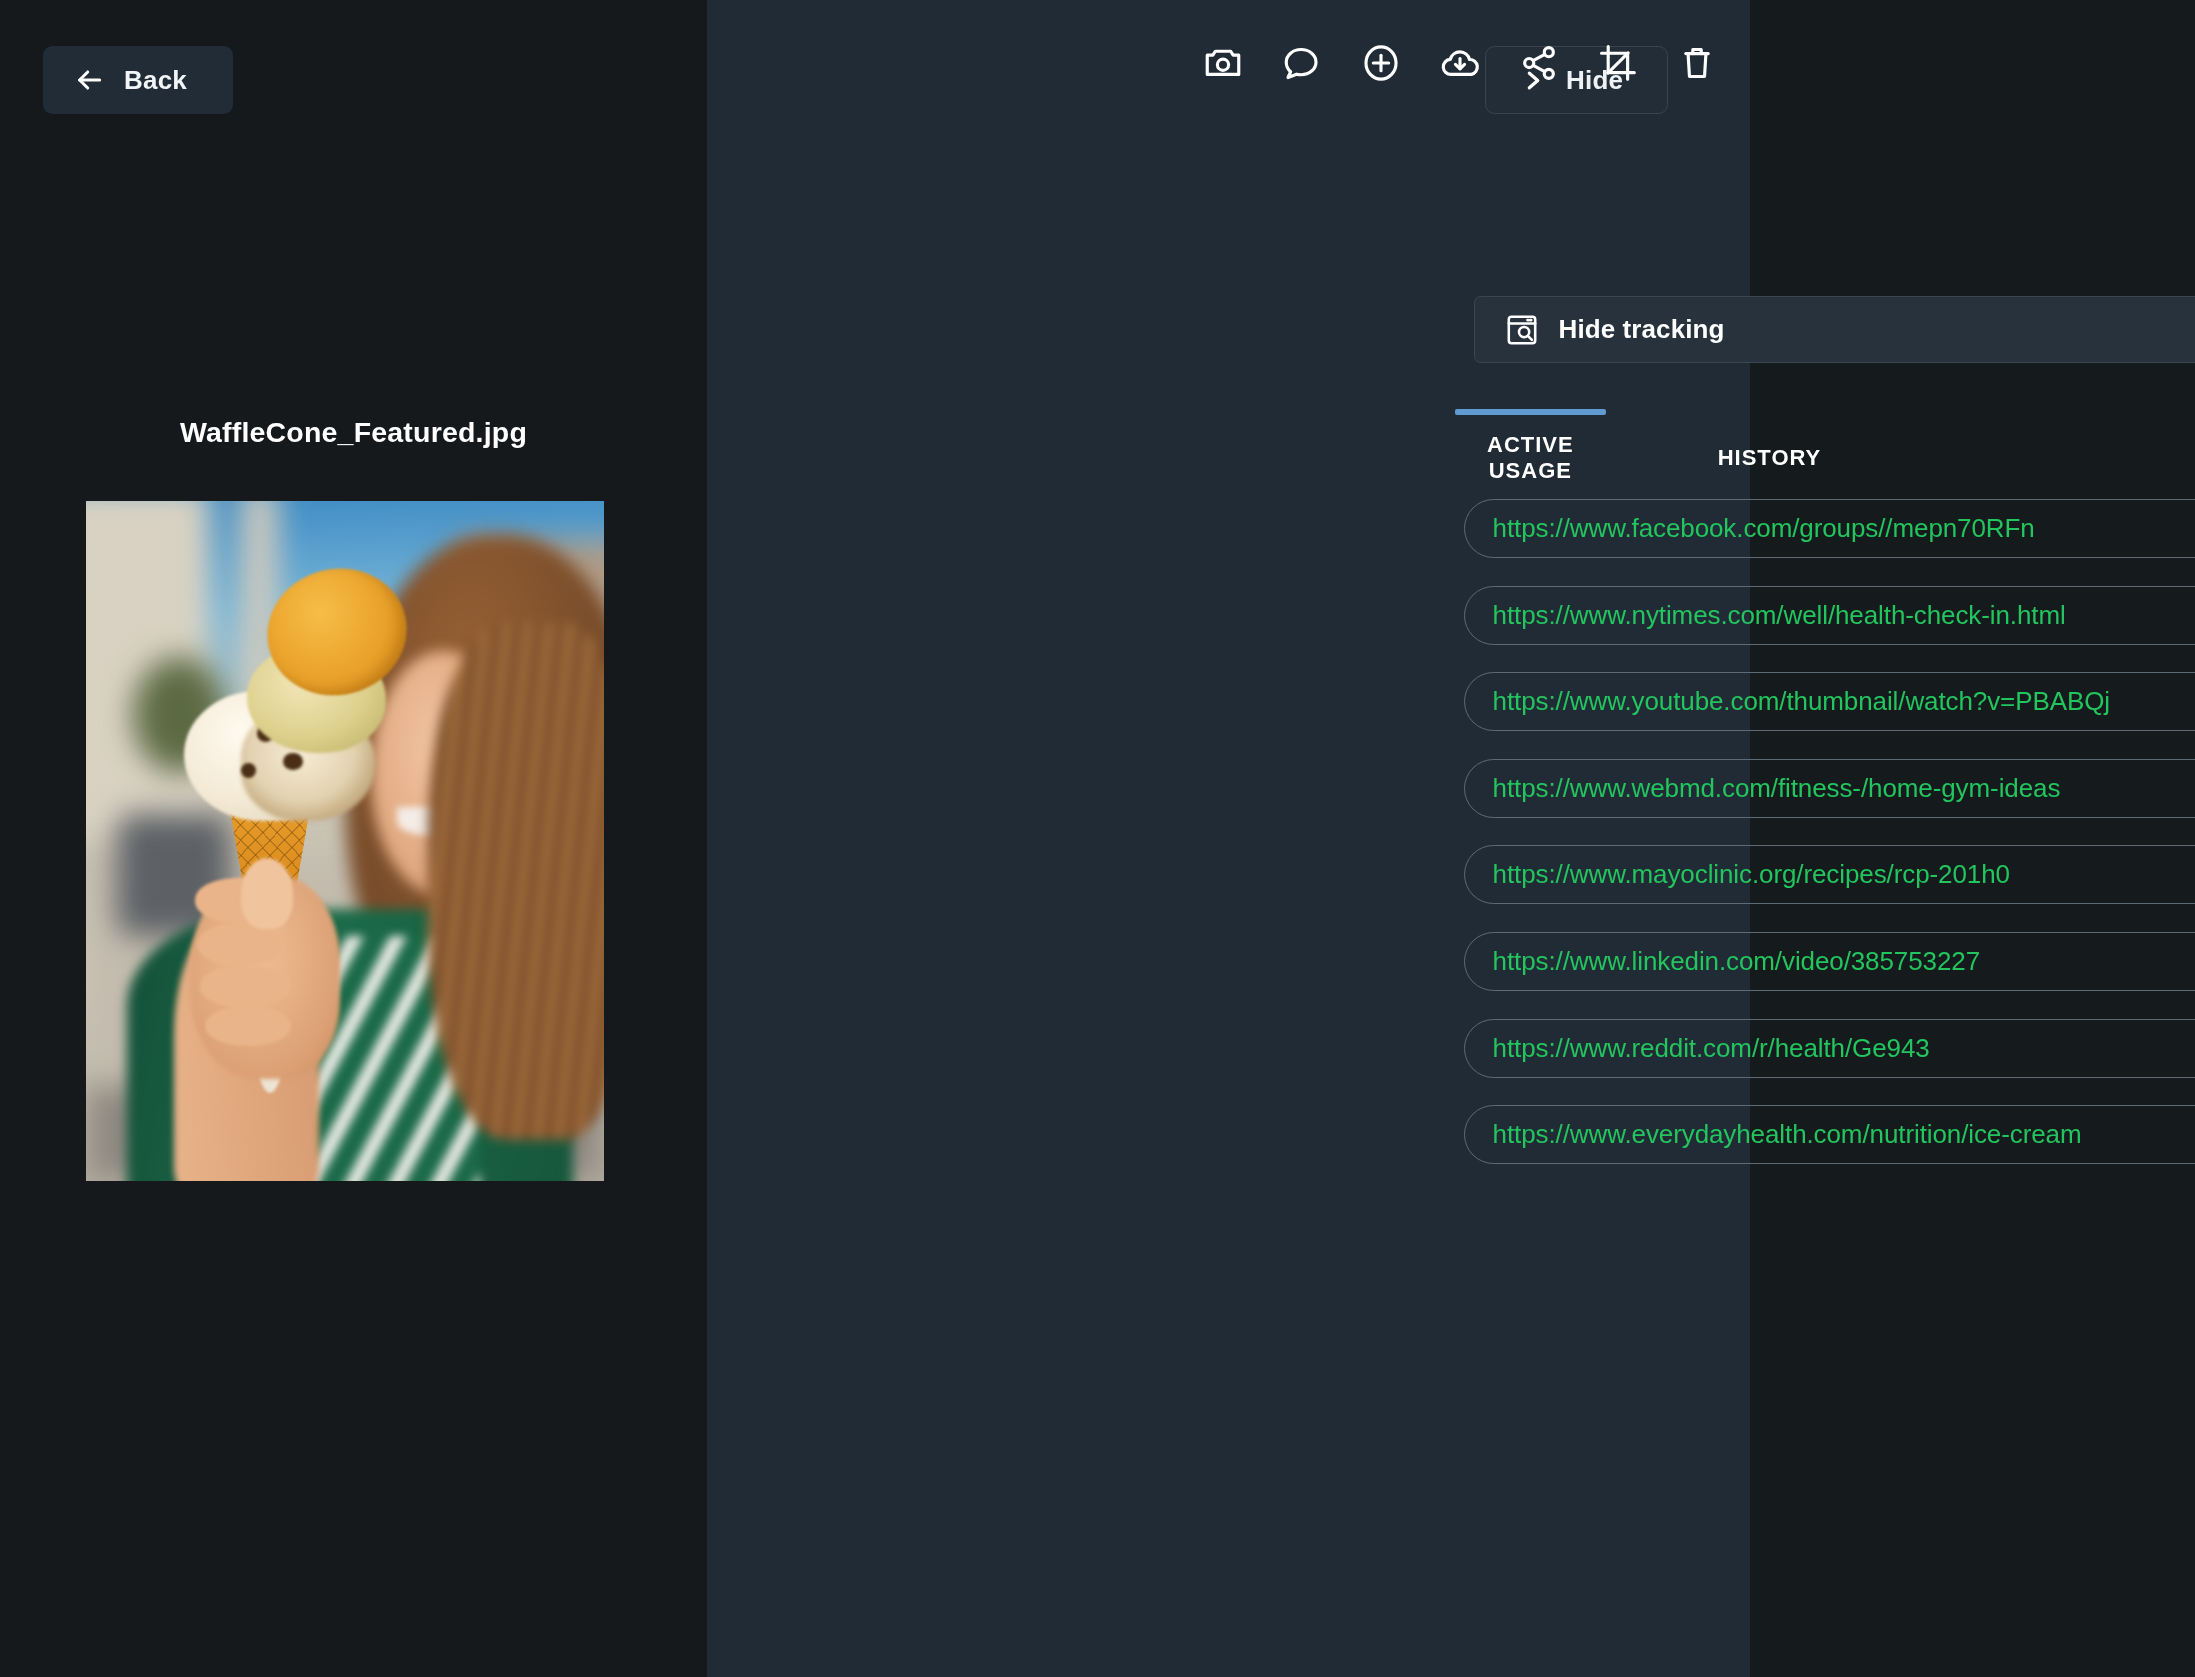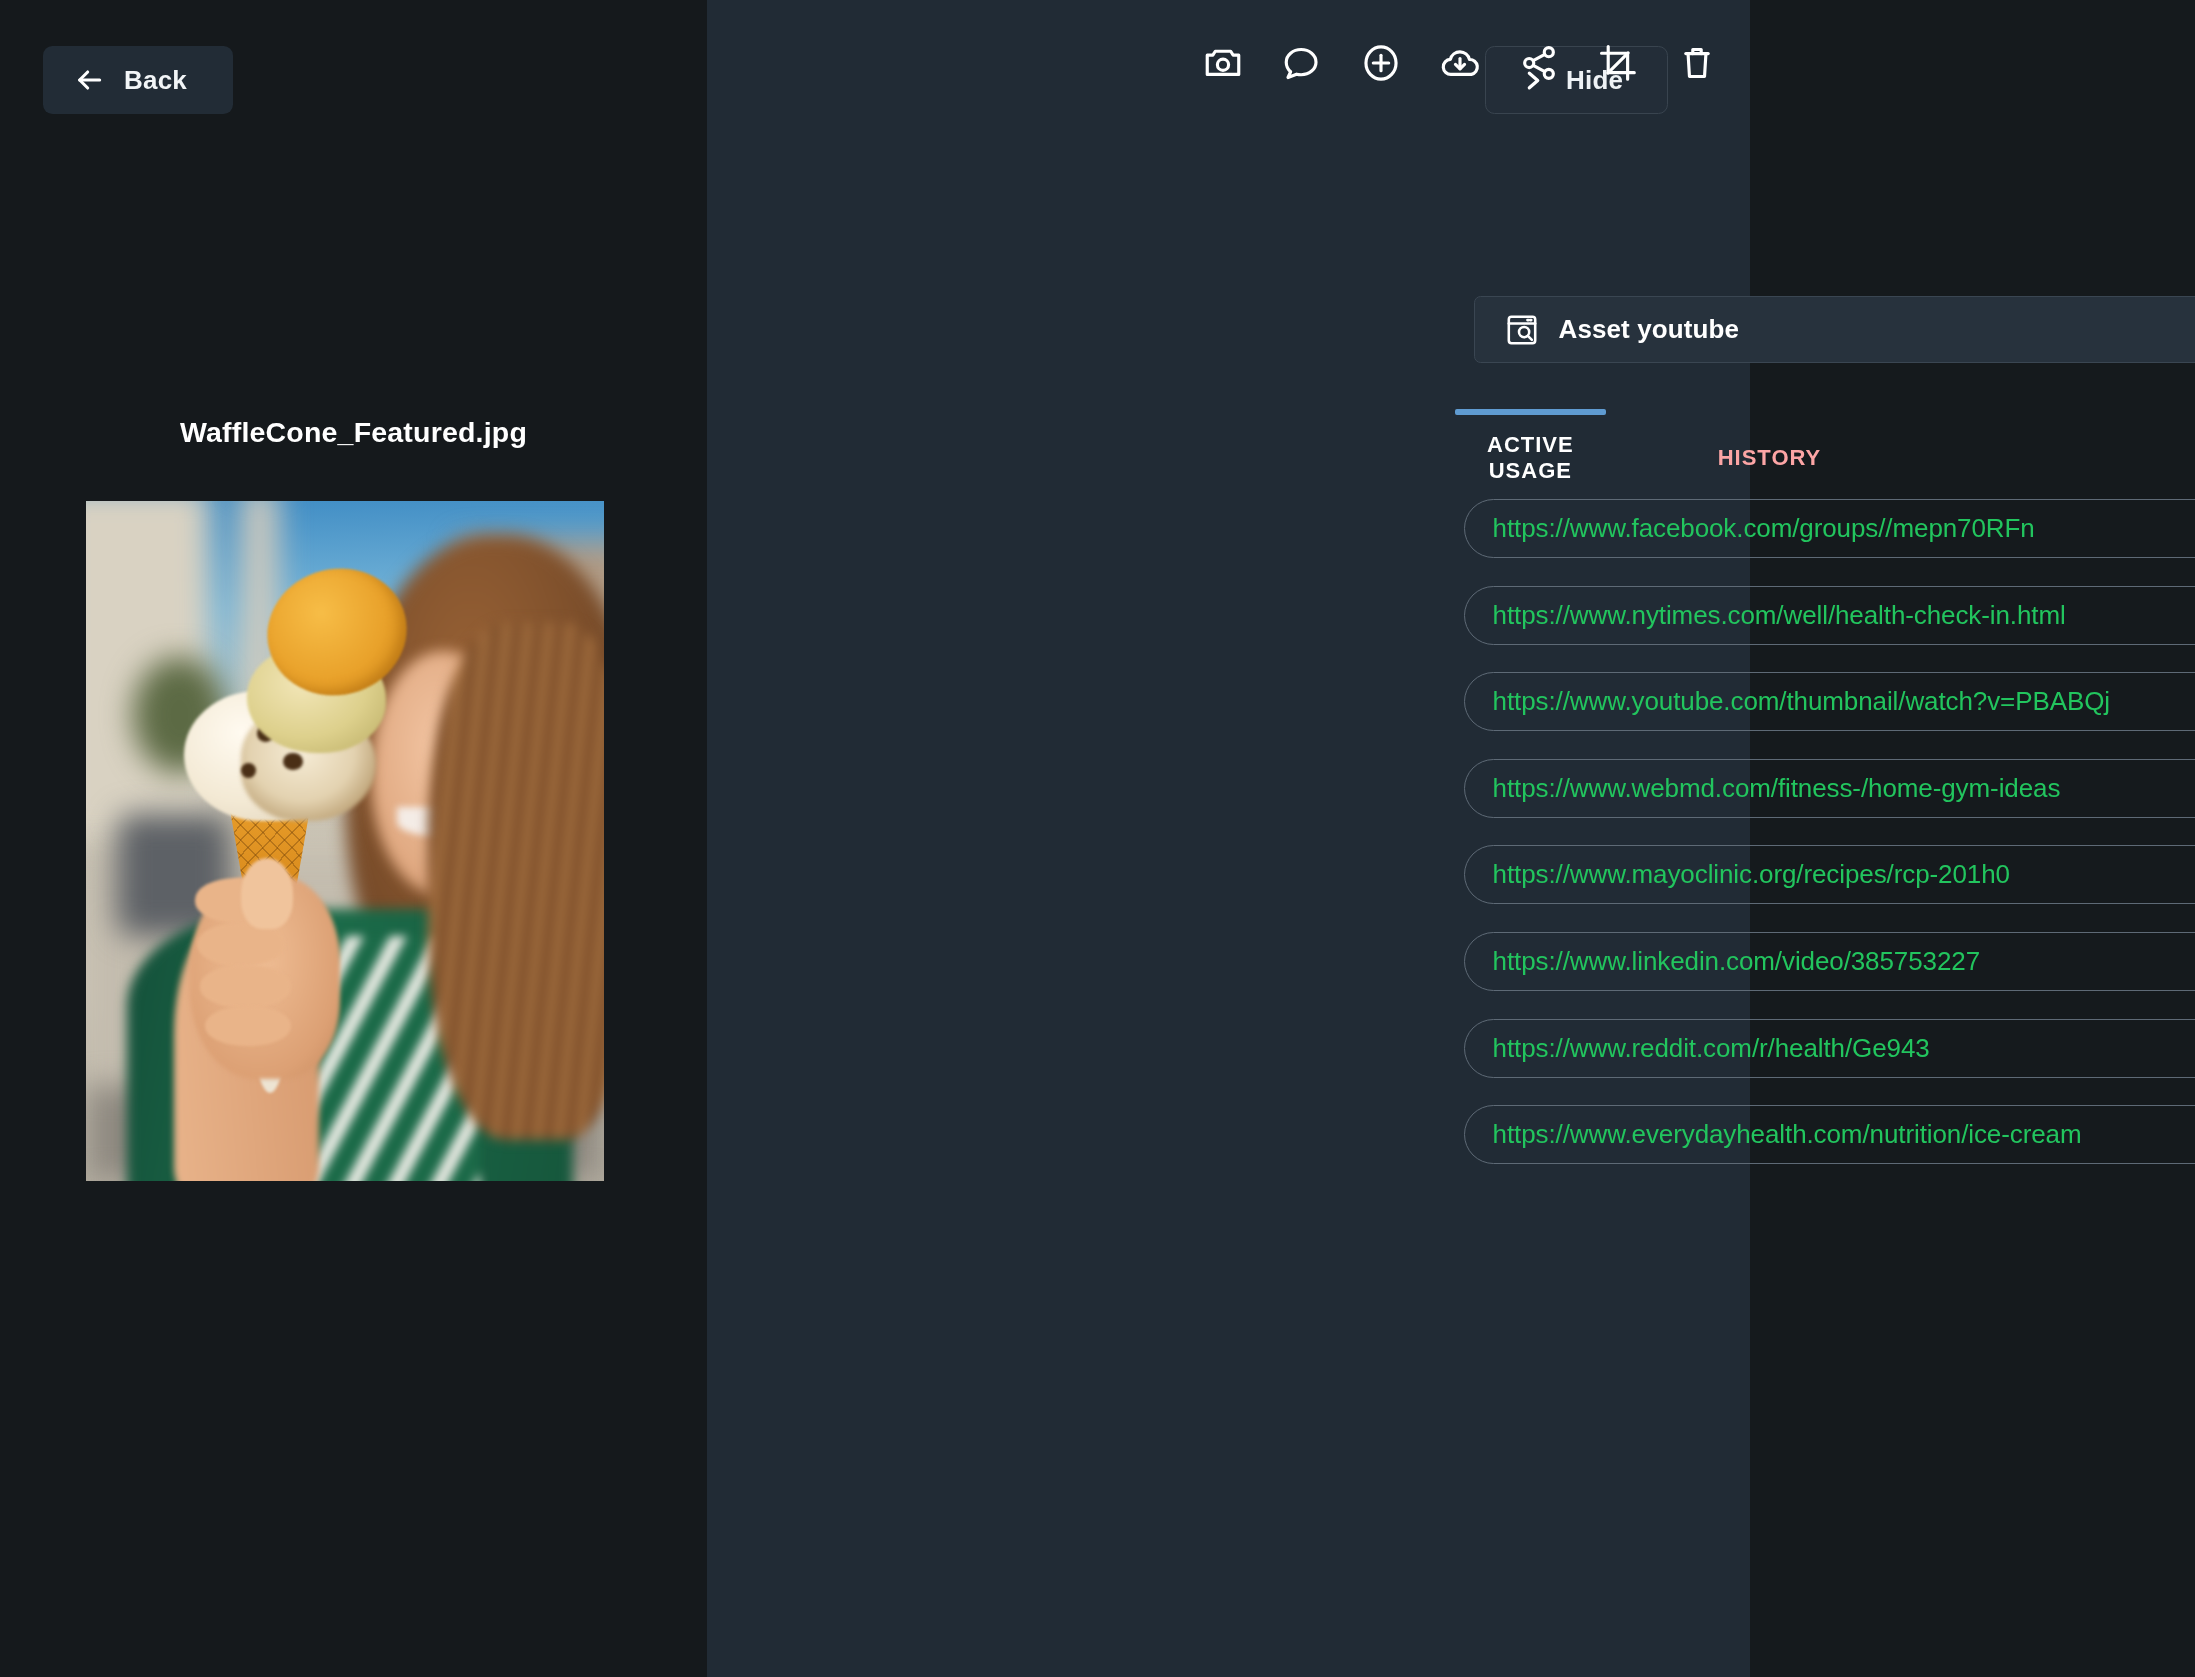--- a/index.html
+++ b/index.html
@@ -391,7 +391,7 @@
           <line x1="15.9" y1="15.9" x2="18.6" y2="18.6"></line>
         </svg>
       </span>
-      <span id="source-label">Asset youtube</span>
+      <span id="source-label">Hide tracking</span>
 
     </div>
 

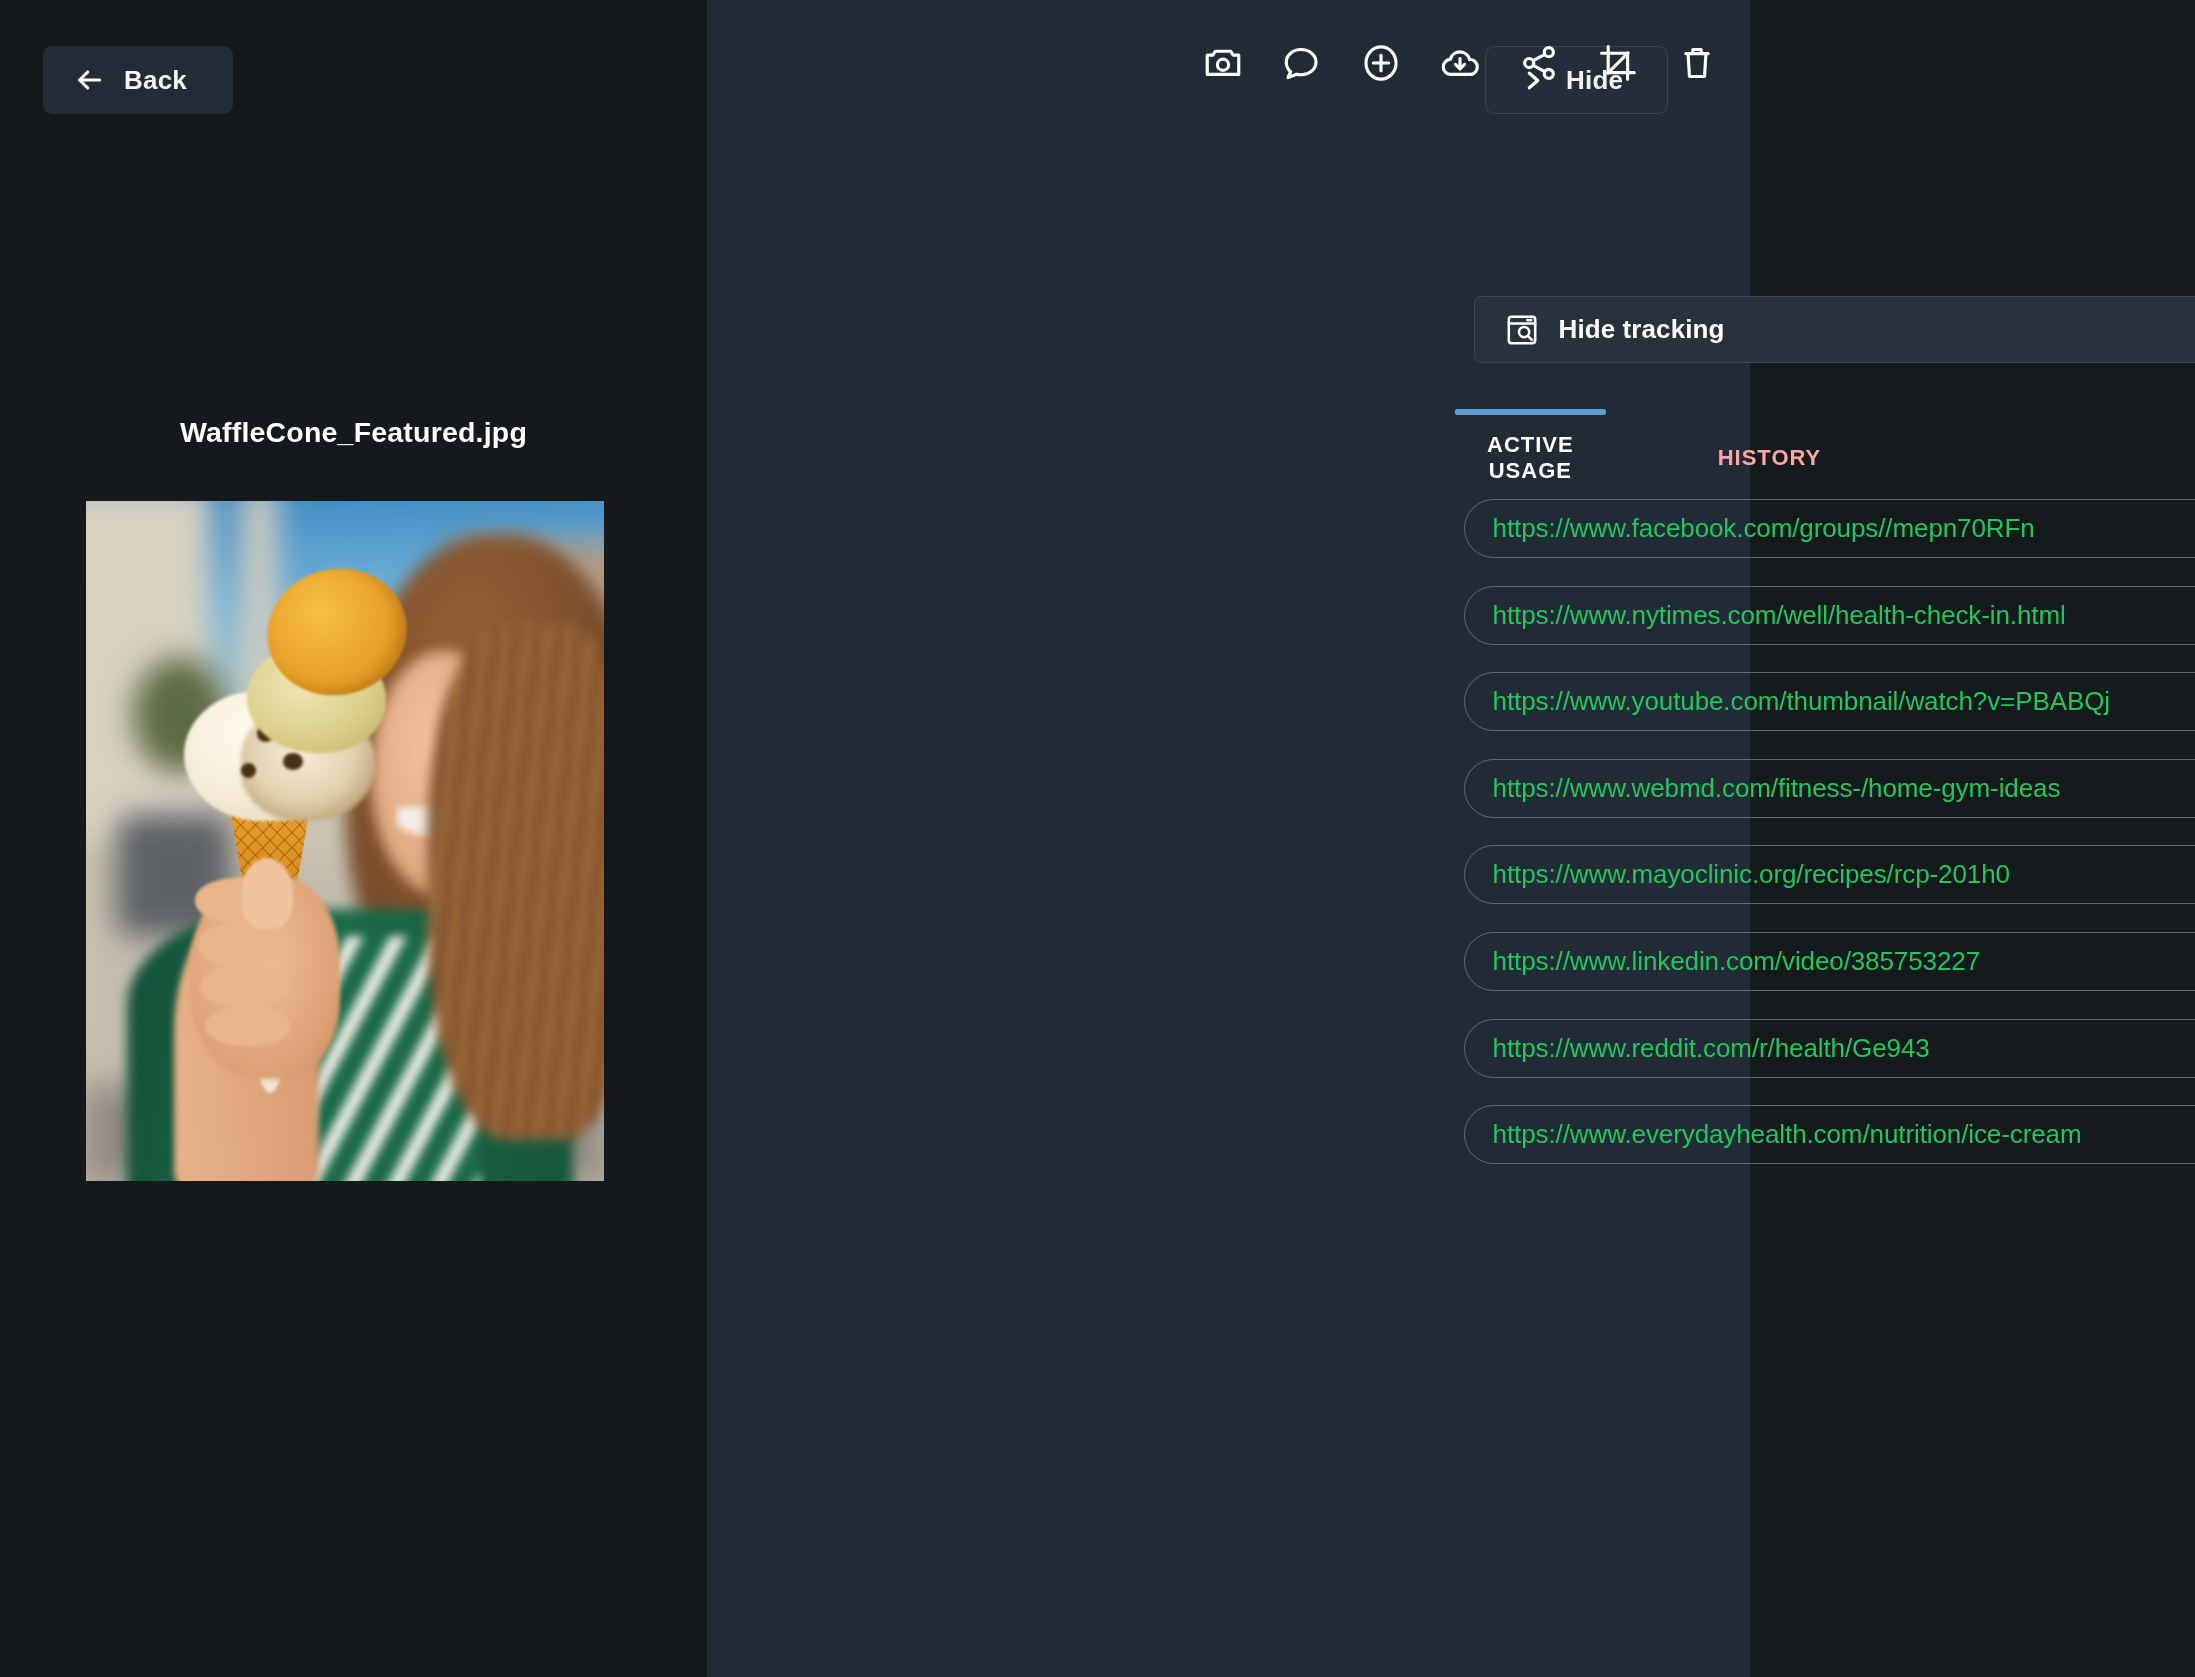--- a/index.html
+++ b/index.html
@@ -218,7 +218,7 @@
   .tab .tab-label {
     display:block;
     font-size: 22px; font-weight: 700; letter-spacing: 1px;
-    color: #fca5a5;
+    color: #ffffff;
     padding: 0 32px;
   }
   .tab.active .tab-label { color: #ffffff; }

